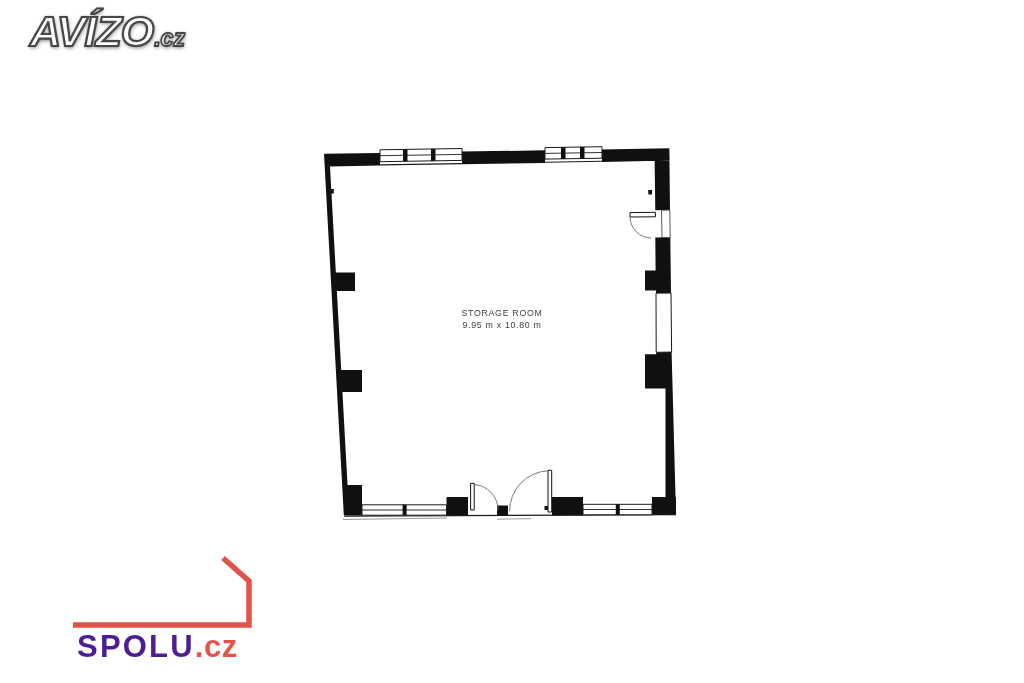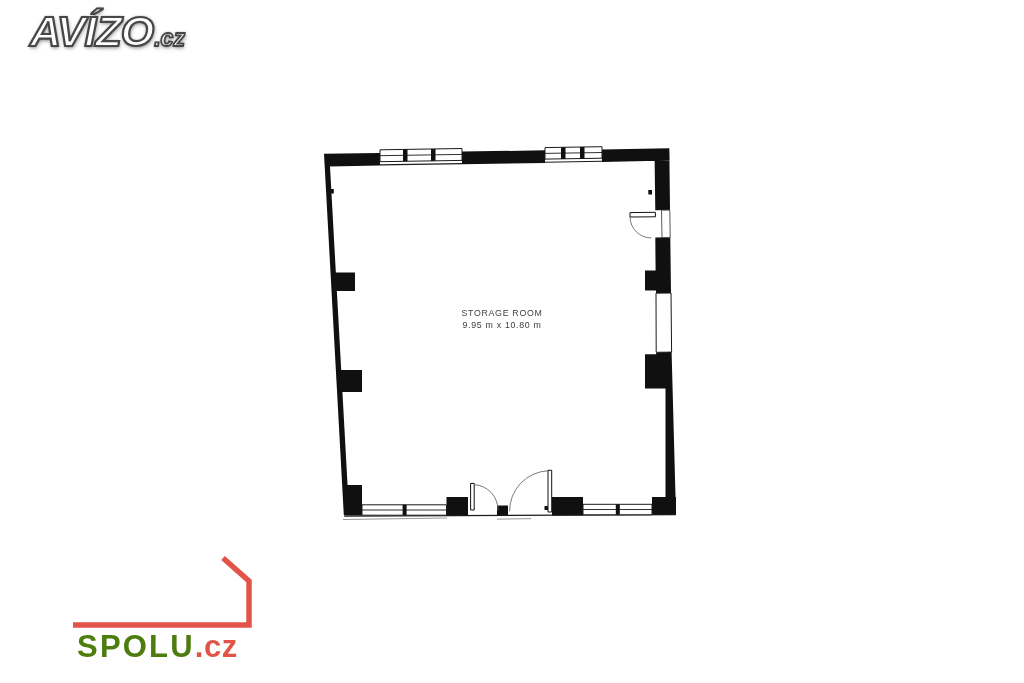--- a/index.html
+++ b/index.html
@@ -28,7 +28,7 @@
     font-size:31px;font-weight:bold;letter-spacing:2.8px;color:#55565a;line-height:1;
   }
   .rs-row{position:absolute;left:4px;top:76px;display:flex;align-items:baseline;line-height:1;}
-  .rs-line2{font-size:31px;font-weight:bold;letter-spacing:2.2px;color:#4d7c0f;}
+  .rs-line2{font-size:31px;font-weight:bold;letter-spacing:2.2px;color:#4c1d95;}
   .rs-suffix{font-size:31px;font-weight:bold;color:#e2544a;letter-spacing:0.5px;}
   
   .plan-svg{position:absolute;left:0;top:0;}

